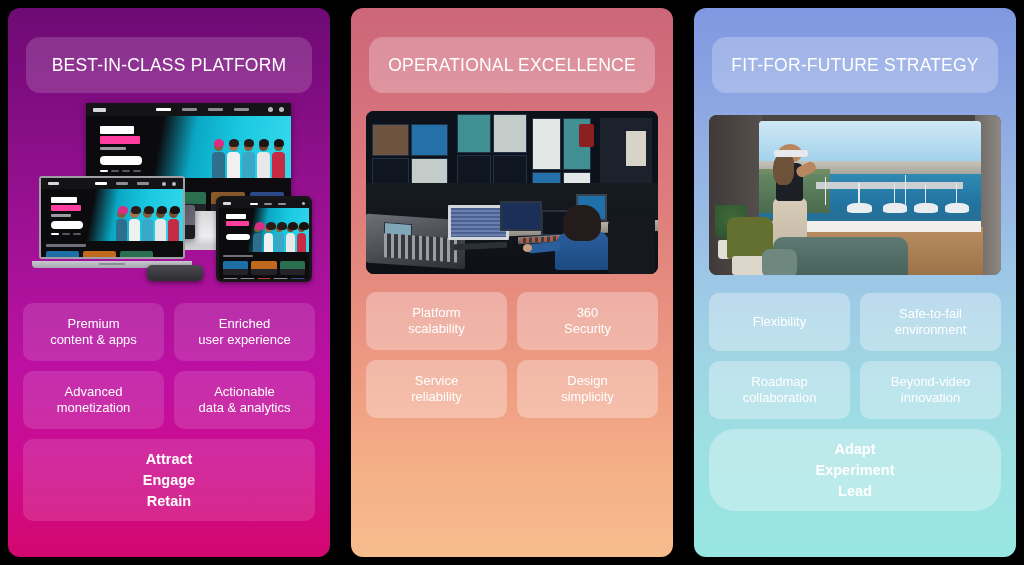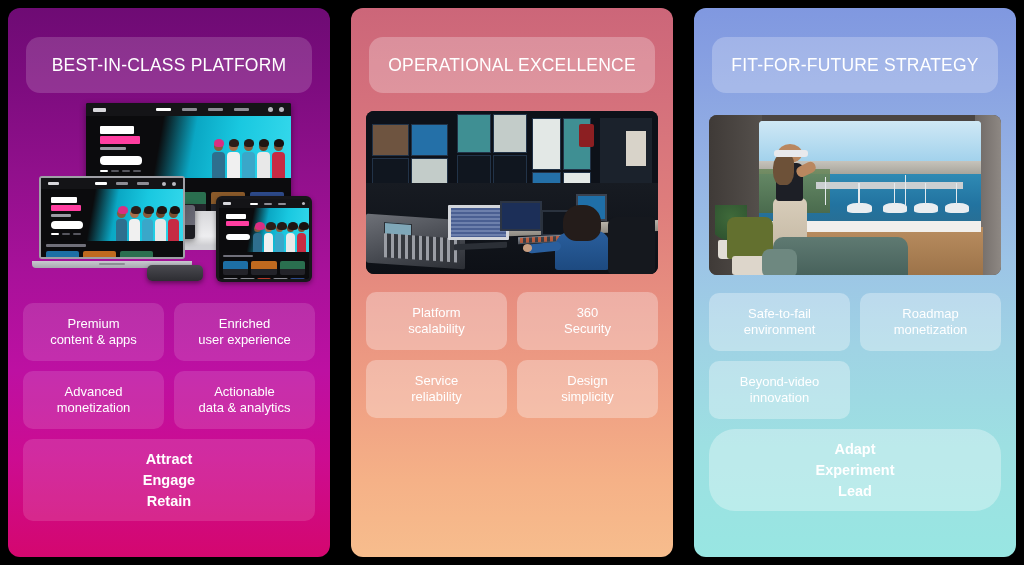--- a/index.html
+++ b/index.html
@@ -733,6 +733,9 @@
 
     <div class="chips">
       <div class="chip">
+          <span class="chip-text">Flexibility</span>
+        </div>
+      <div class="chip">
           <span class="chip-text">Safe-to-fail
 environment</span>
         </div>

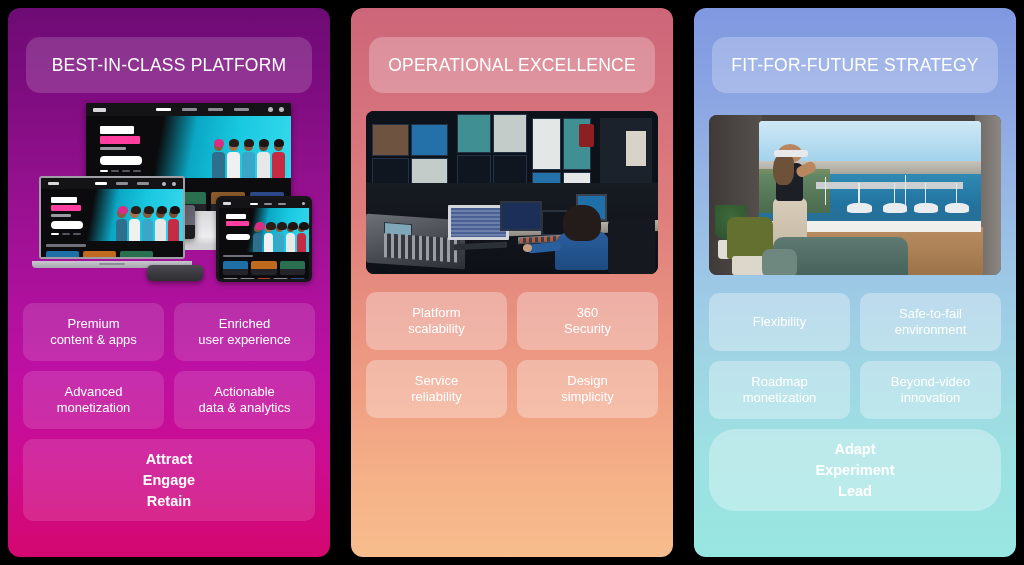--- a/index.html
+++ b/index.html
@@ -741,7 +741,7 @@
         </div>
       <div class="chip">
           <span class="chip-text">Roadmap
-monetization</span>
+collaboration</span>
         </div>
       <div class="chip">
           <span class="chip-text">Beyond-video

